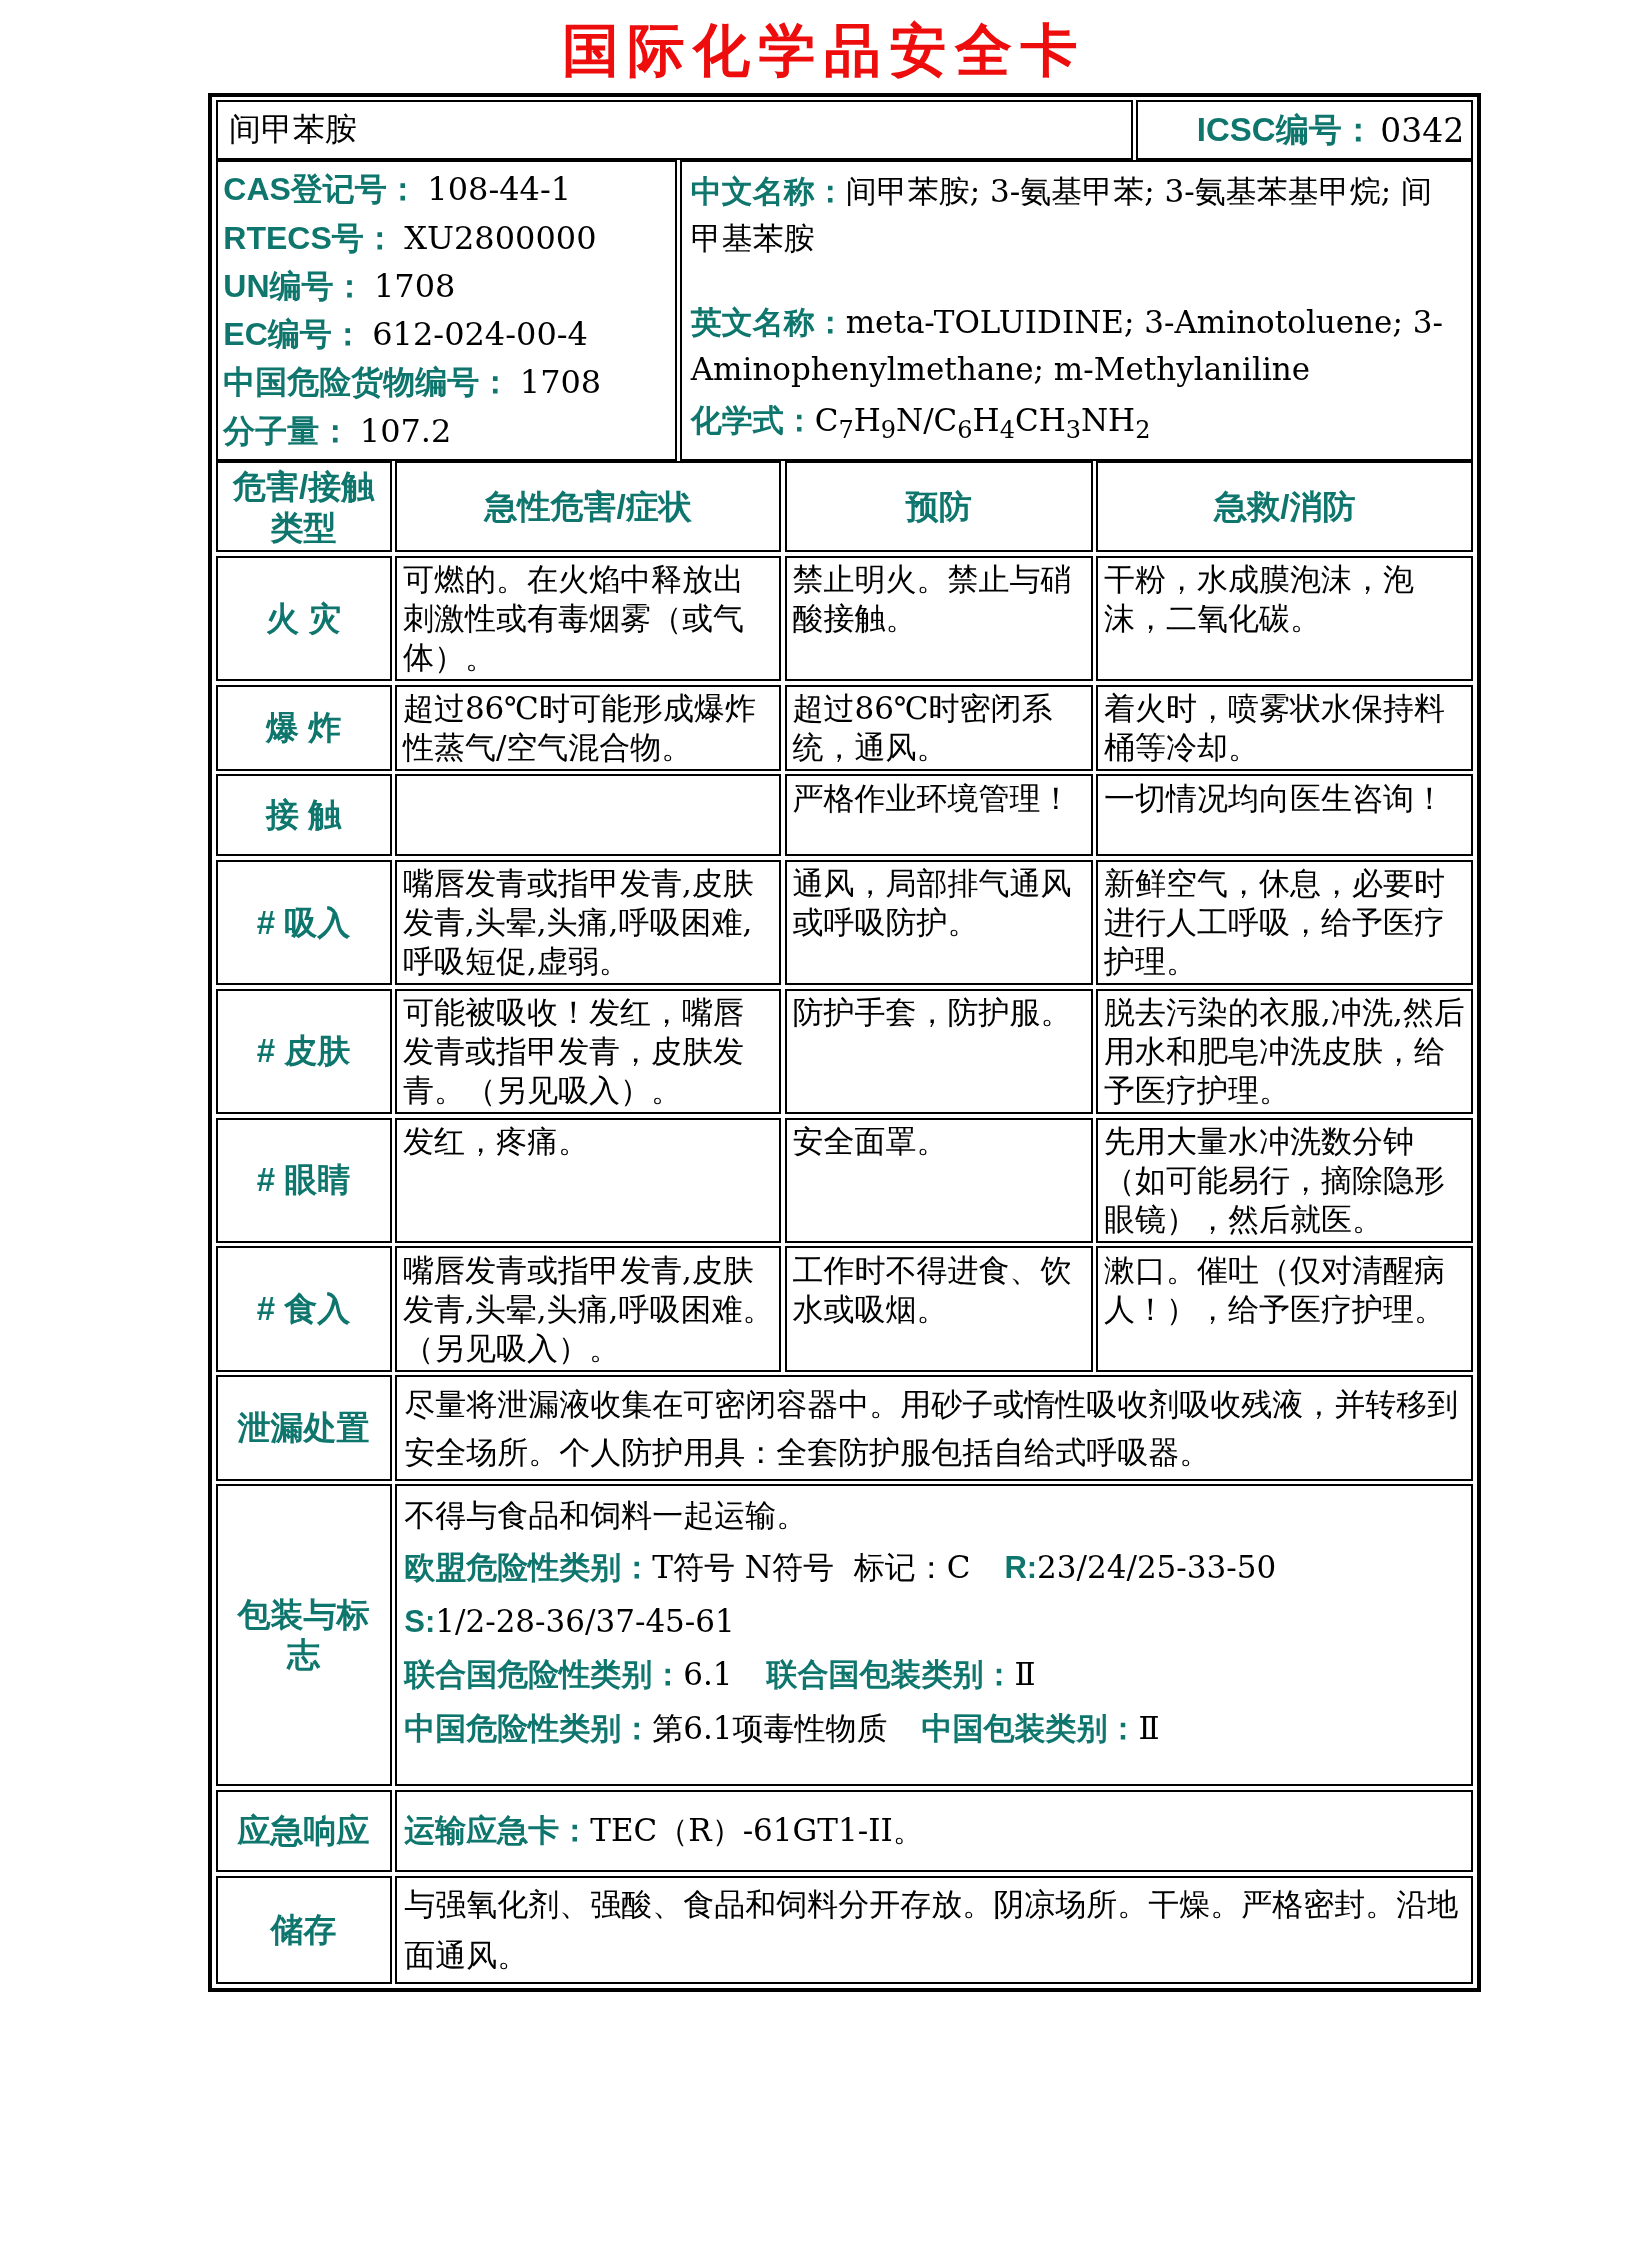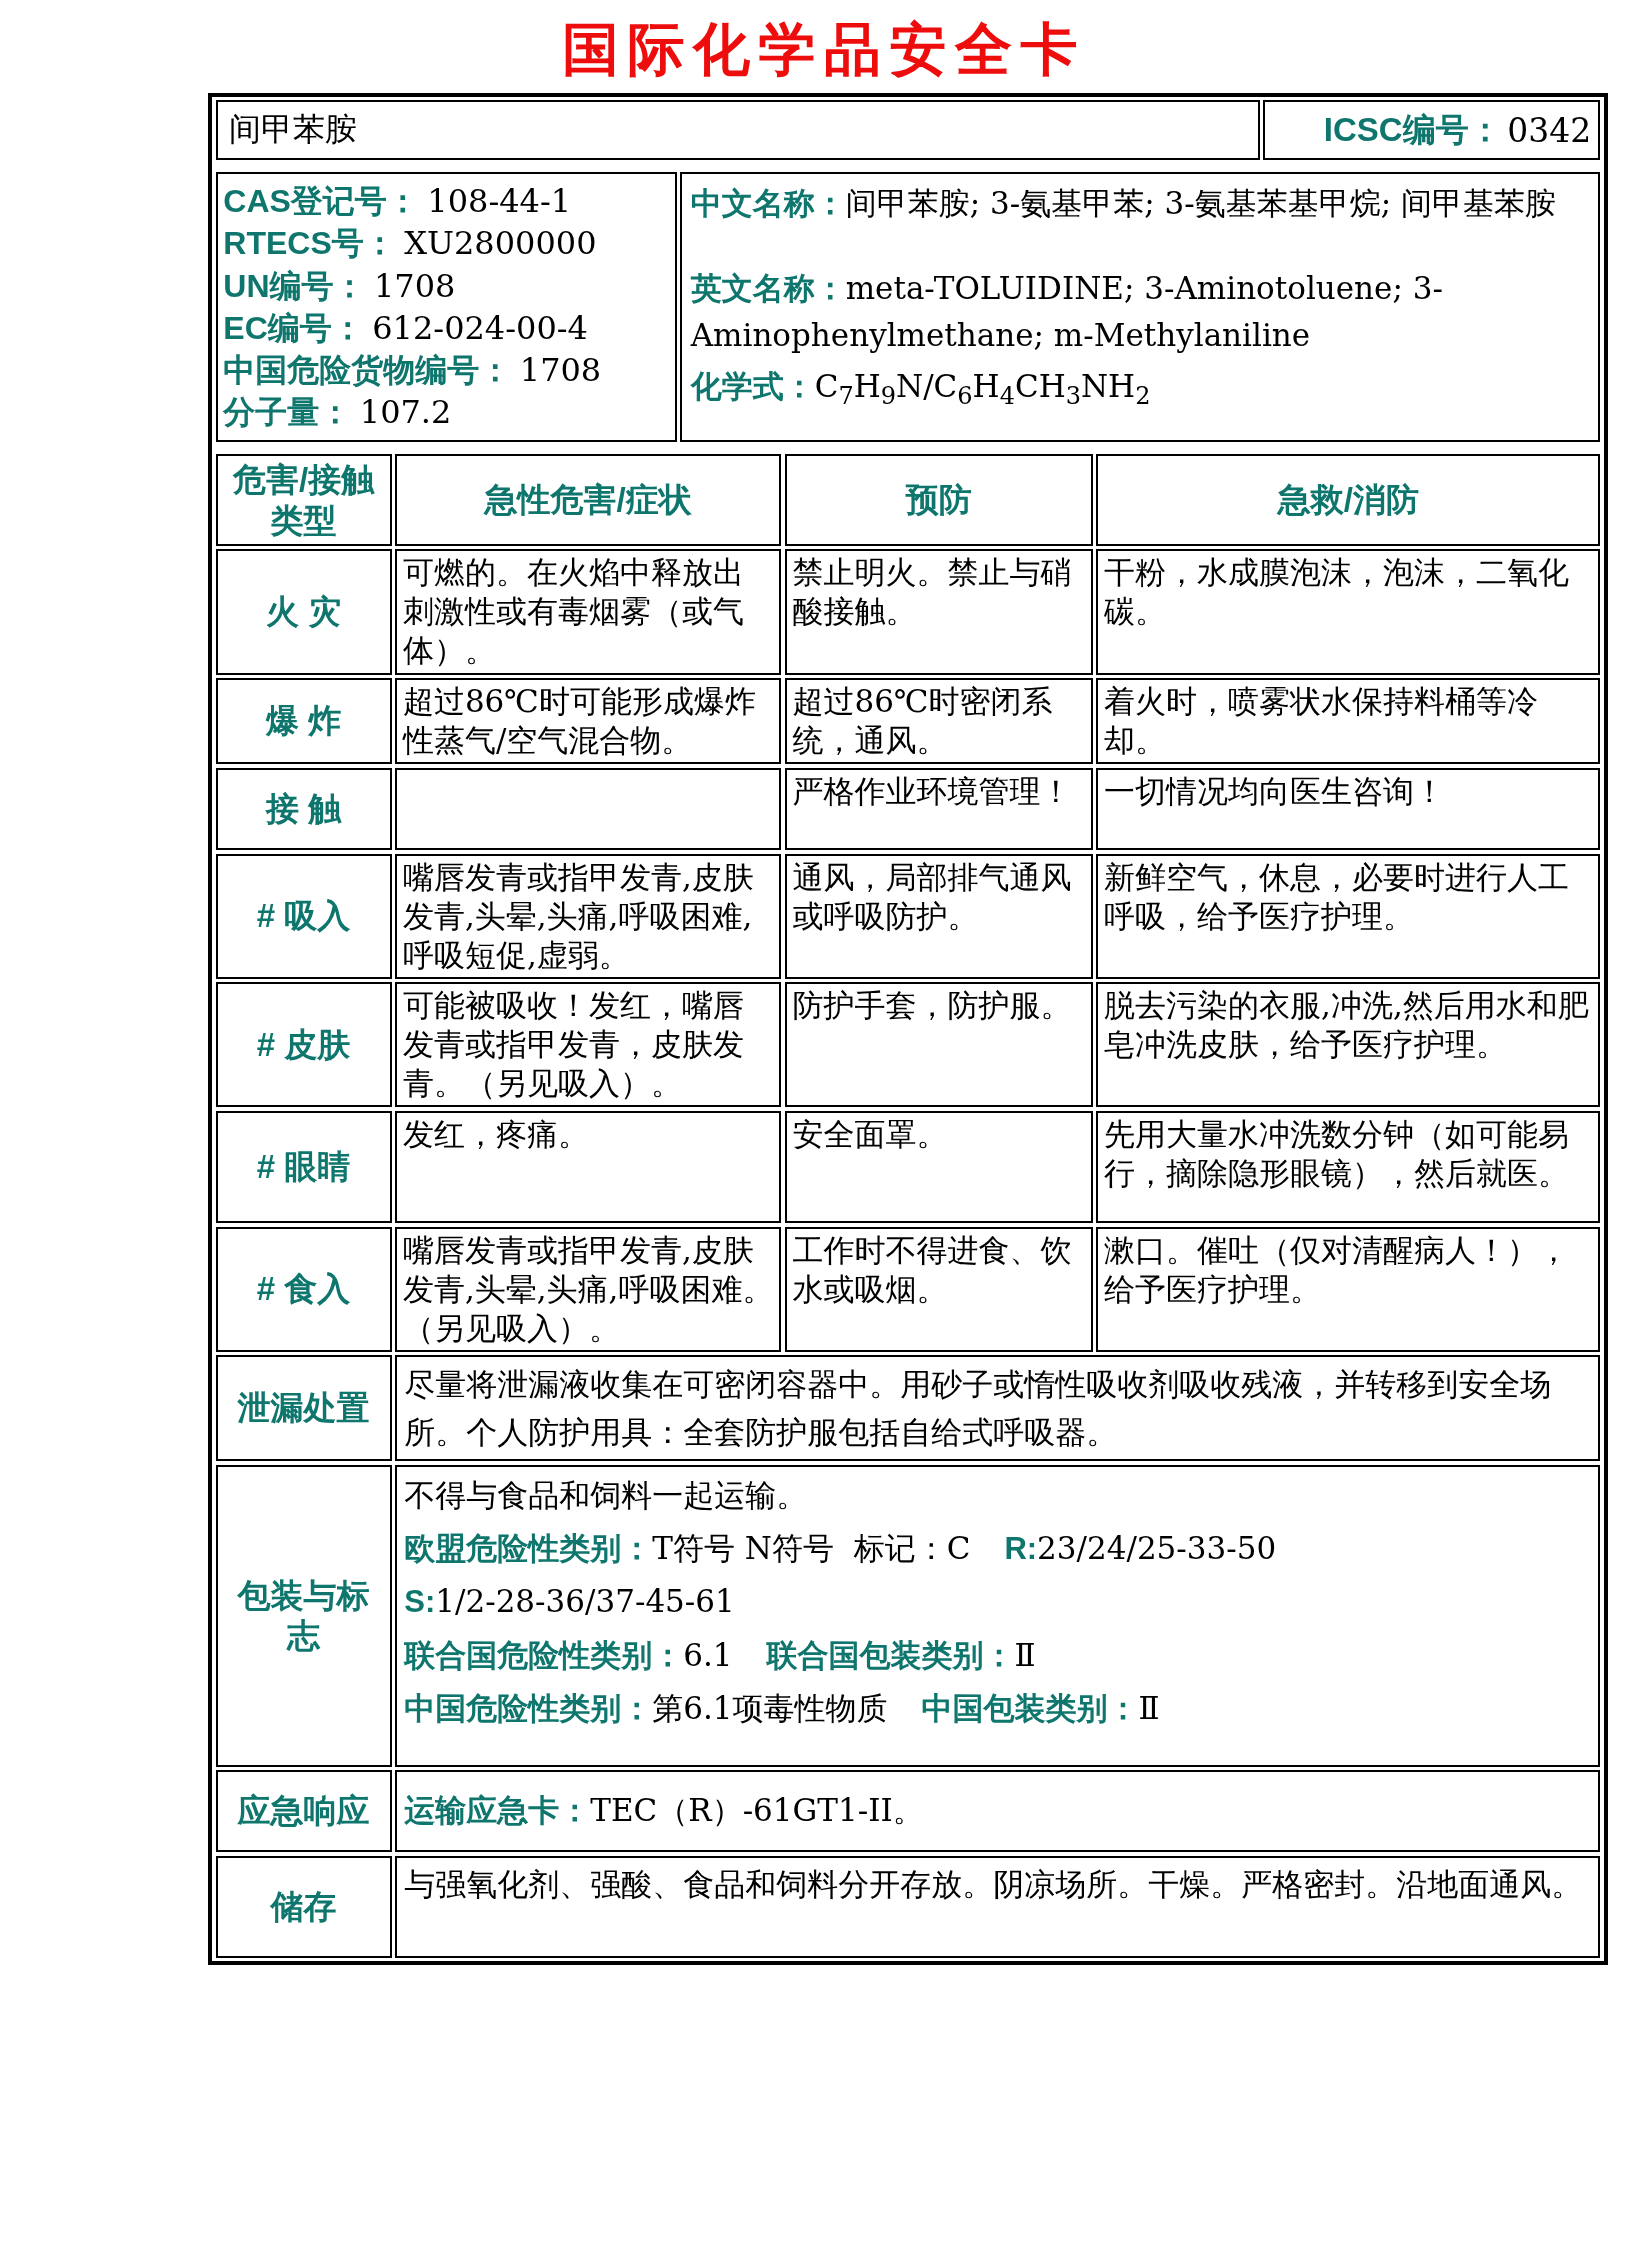--- a/index.html
+++ b/index.html
@@ -19,7 +19,7 @@
     font-weight: bold;
     letter-spacing: 8.5px;
     line-height: 1.1;
-    font-family: Liberation Serif, serif;
+    font-family: Liberation Sans, sans-serif;
   }
   .card {
     width: 1400px;

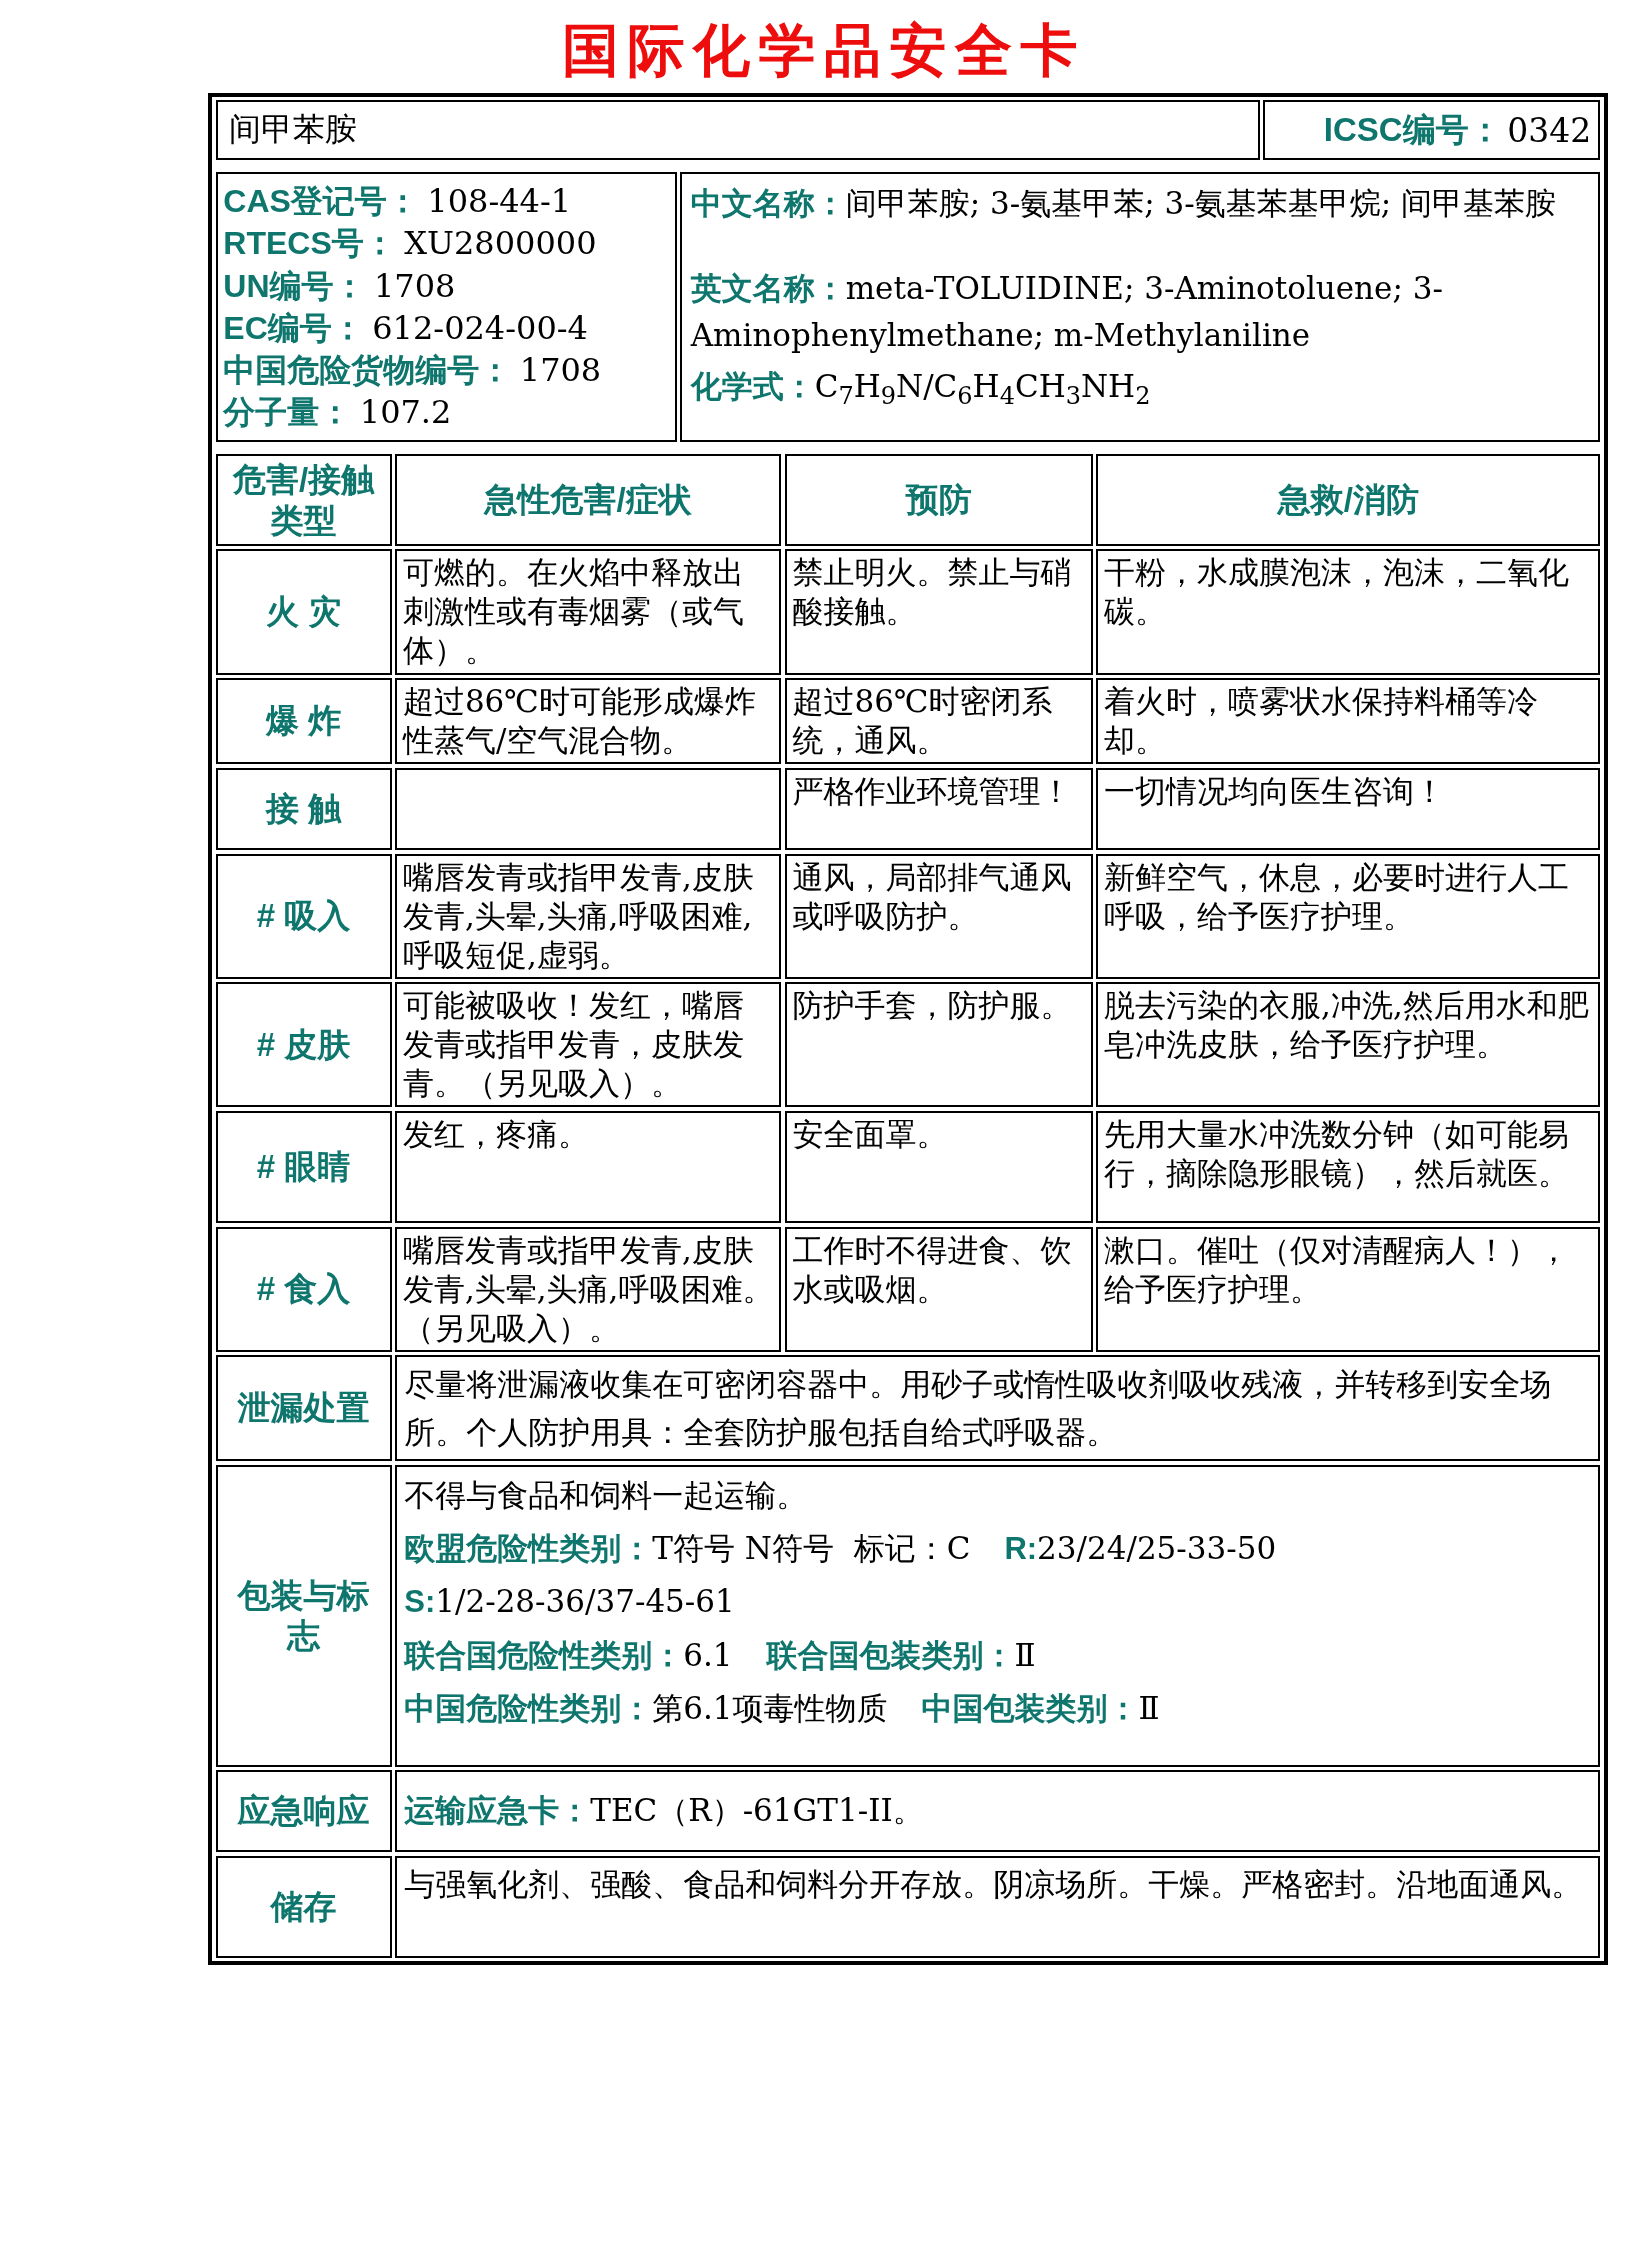--- a/index.html
+++ b/index.html
@@ -22,13 +22,13 @@
     font-family: Liberation Sans, sans-serif;
   }
   .card {
-    width: 1400px;
+    width: 1273px;
     margin: 11.4px 0 0 208px;
     border: 4.3px solid #000;
     padding: 3.6px;
     display: flex;
     flex-direction: column;
-    gap: 12px;
+    gap: 0;
     background: #fff;
   }
   .sec { display: grid; gap: 3.6px; }

